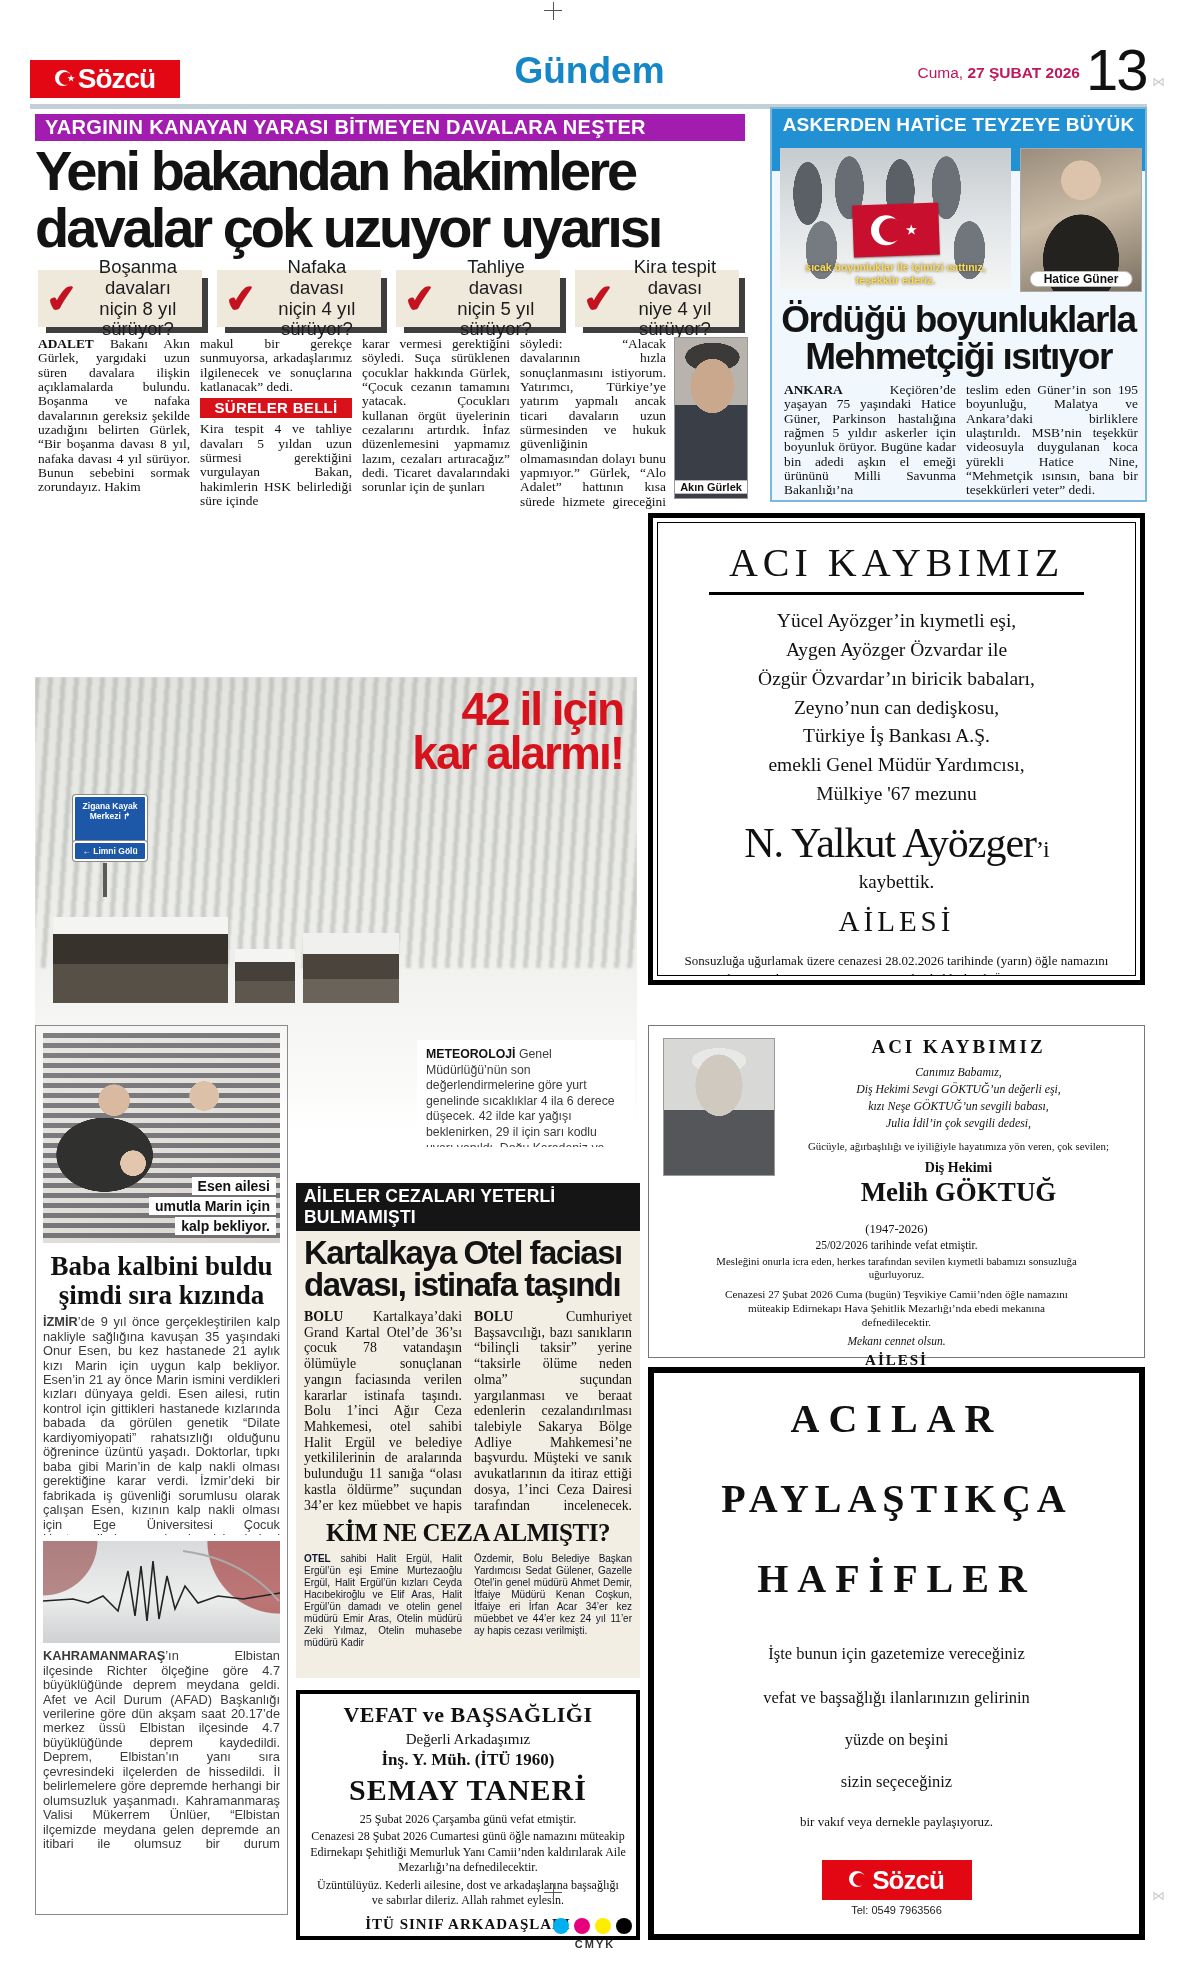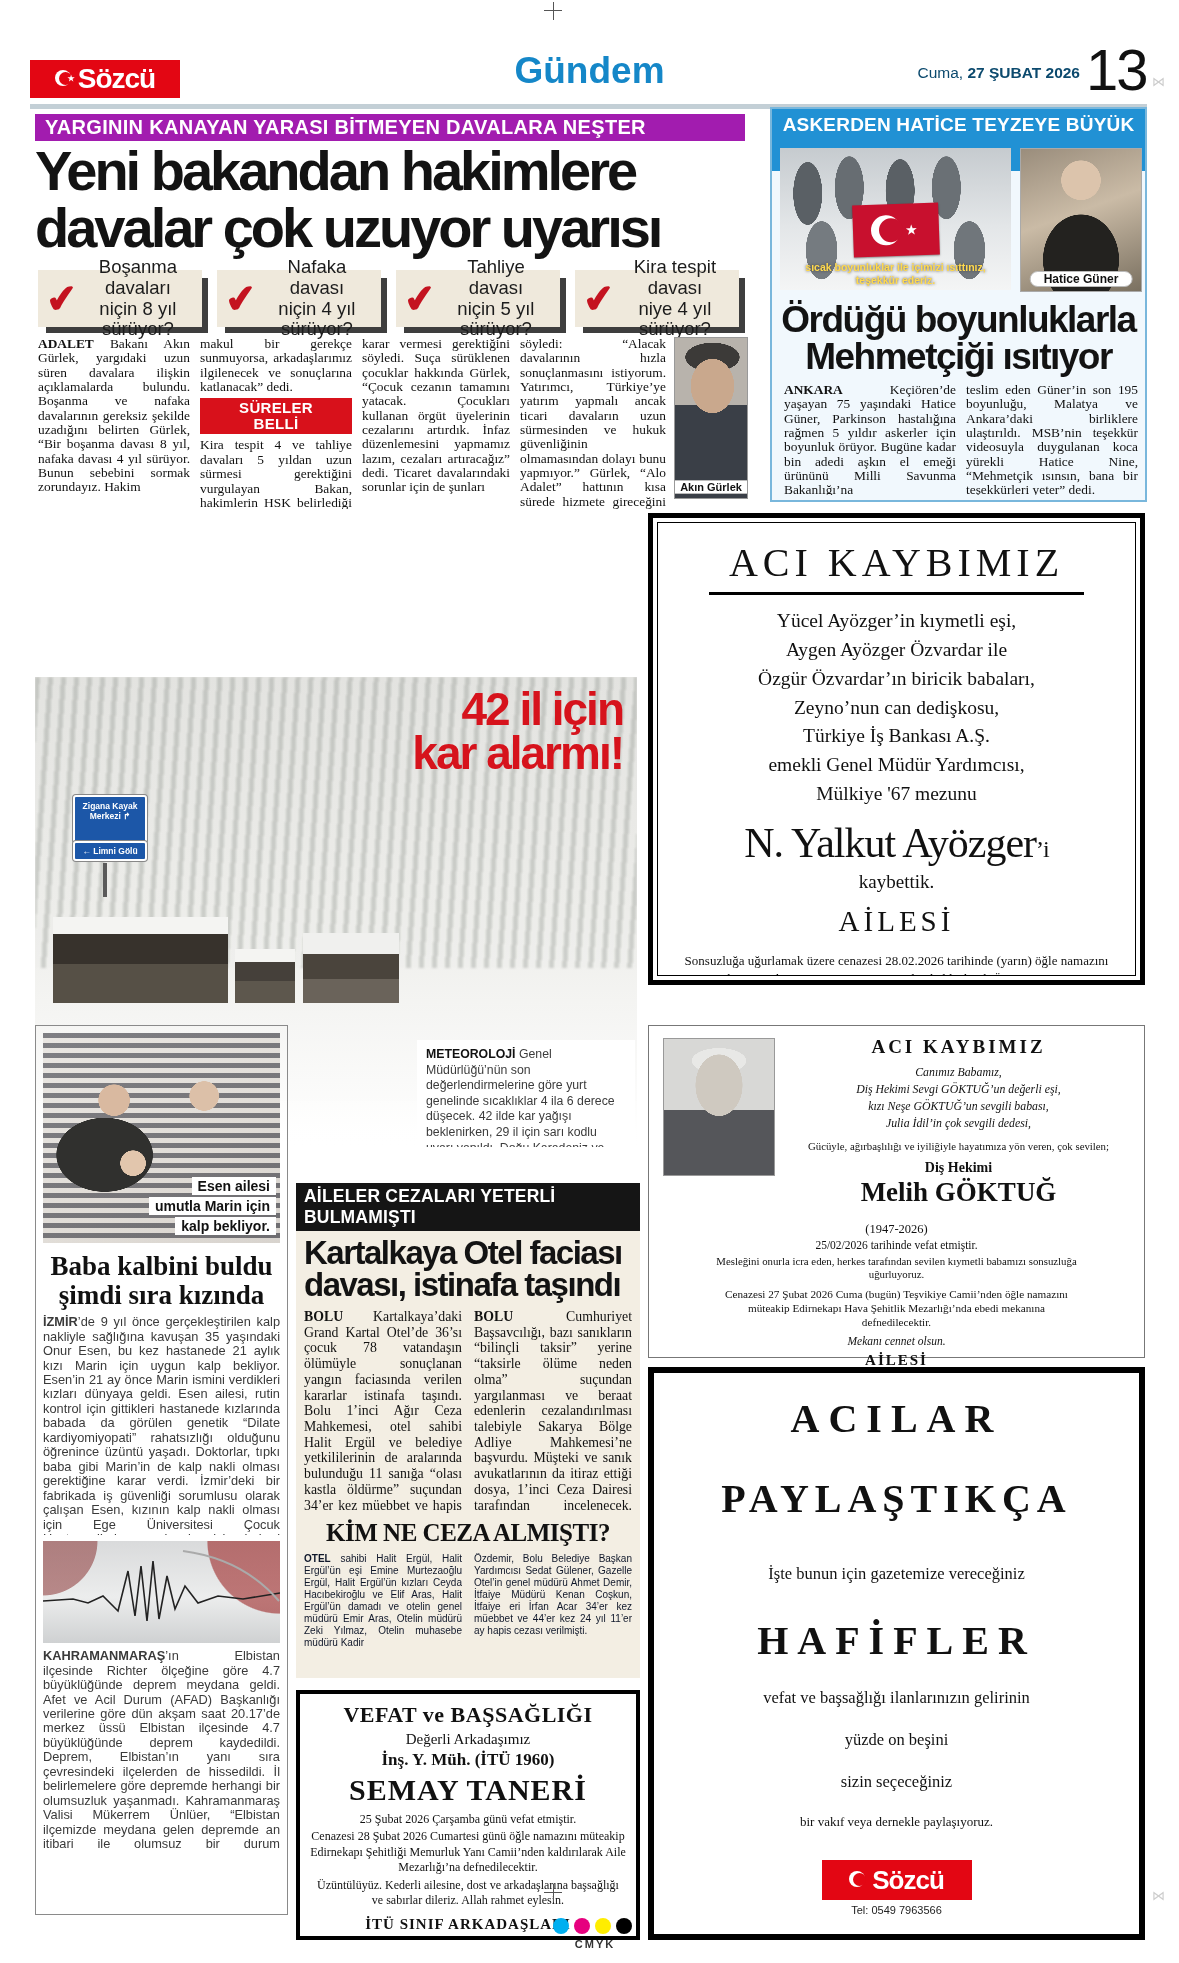--- a/index.html
+++ b/index.html
@@ -107,7 +107,7 @@
 
   <div class="abs" style="left:50%;top:50px;transform:translateX(-50%);font-size:37px;font-weight:800;color:#1587c8;">Gündem</div>
 
-  <div class="abs" style="left:780px;top:64px;width:300px;text-align:right;font-size:15.5px;color:#0c4a6e;">
+  <div class="abs" style="left:780px;top:64px;width:300px;text-align:right;font-size:15.5px;color:#be185d;">
     <span>Cuma, </span><span style="font-weight:800">27 ŞUBAT 2026</span>
   </div>
   <div class="abs" style="left:1086px;top:36px;font-size:58px;font-weight:400;color:#111;letter-spacing:-2px;">13</div>

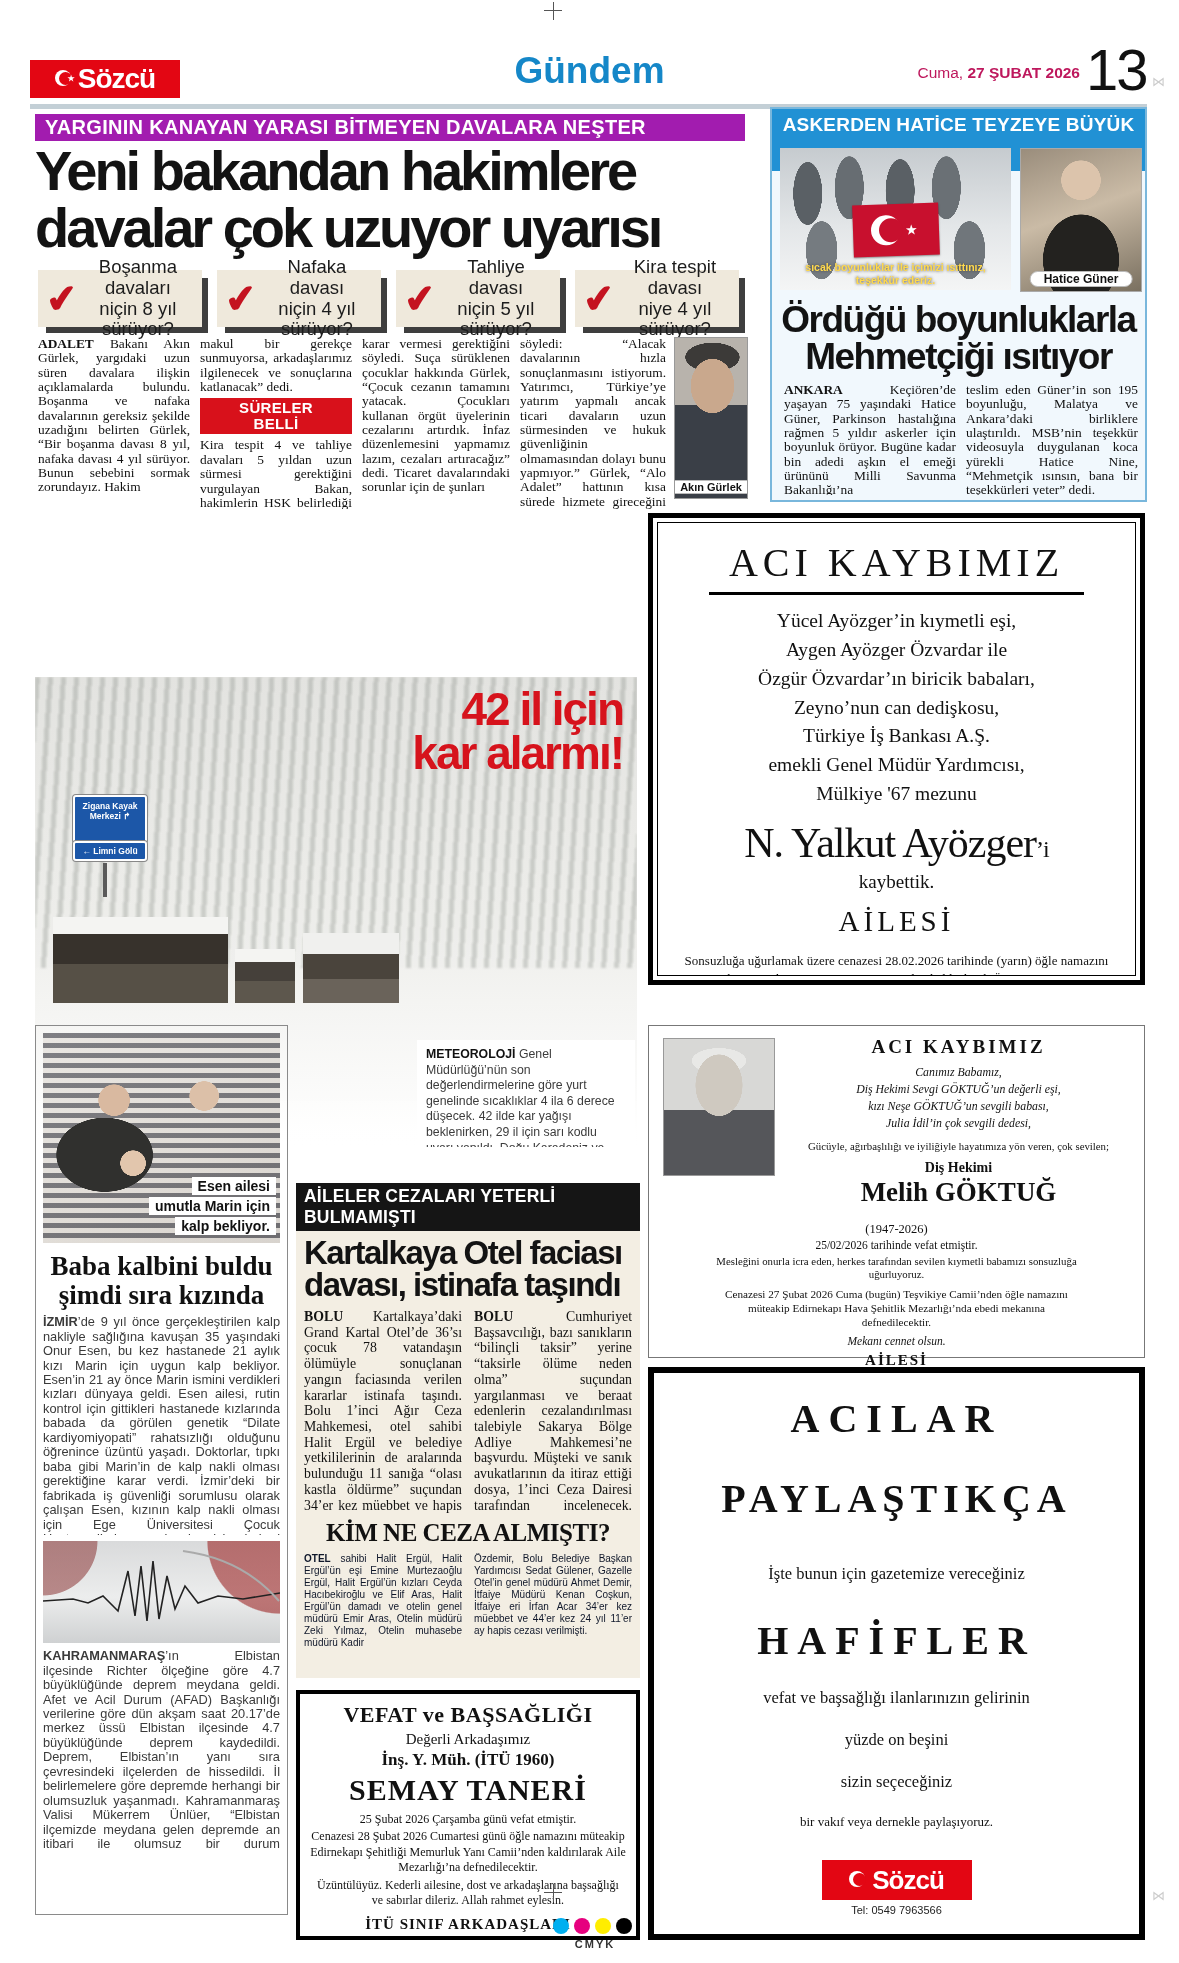--- a/index.html
+++ b/index.html
@@ -17,7 +17,7 @@
   .bullet .btxt{flex:1;text-align:center;font-size:18.5px;line-height:1.12;color:#1c1c1c;}
   .bodycol{font-family:"Liberation Serif",serif;font-size:13.4px;line-height:1.07;text-align:justify;overflow:hidden;}
   .lead-b{font-weight:700;}
-  .subhead{background:#d8111b;color:#fff;font-weight:800;font-size:15px;text-align:center;padding:2px 16px;margin:4px 0;font-family:"Liberation Sans",sans-serif;letter-spacing:.3px;}
+  .subhead{background:#d8111b;color:#fff;font-weight:800;font-size:15px;text-align:center;padding:2px 0;margin:4px 0;font-family:"Liberation Sans",sans-serif;letter-spacing:.3px;}
   .photocap{position:absolute;bottom:4px;left:50%;transform:translateX(-50%);background:#fff;border:1px solid #bbb;border-radius:9px;padding:0 13px;font-size:11px;font-weight:700;white-space:nowrap;}
   
   .vefabox{border:2px solid #79b7dc;background:#f1f8fd;box-sizing:border-box;}

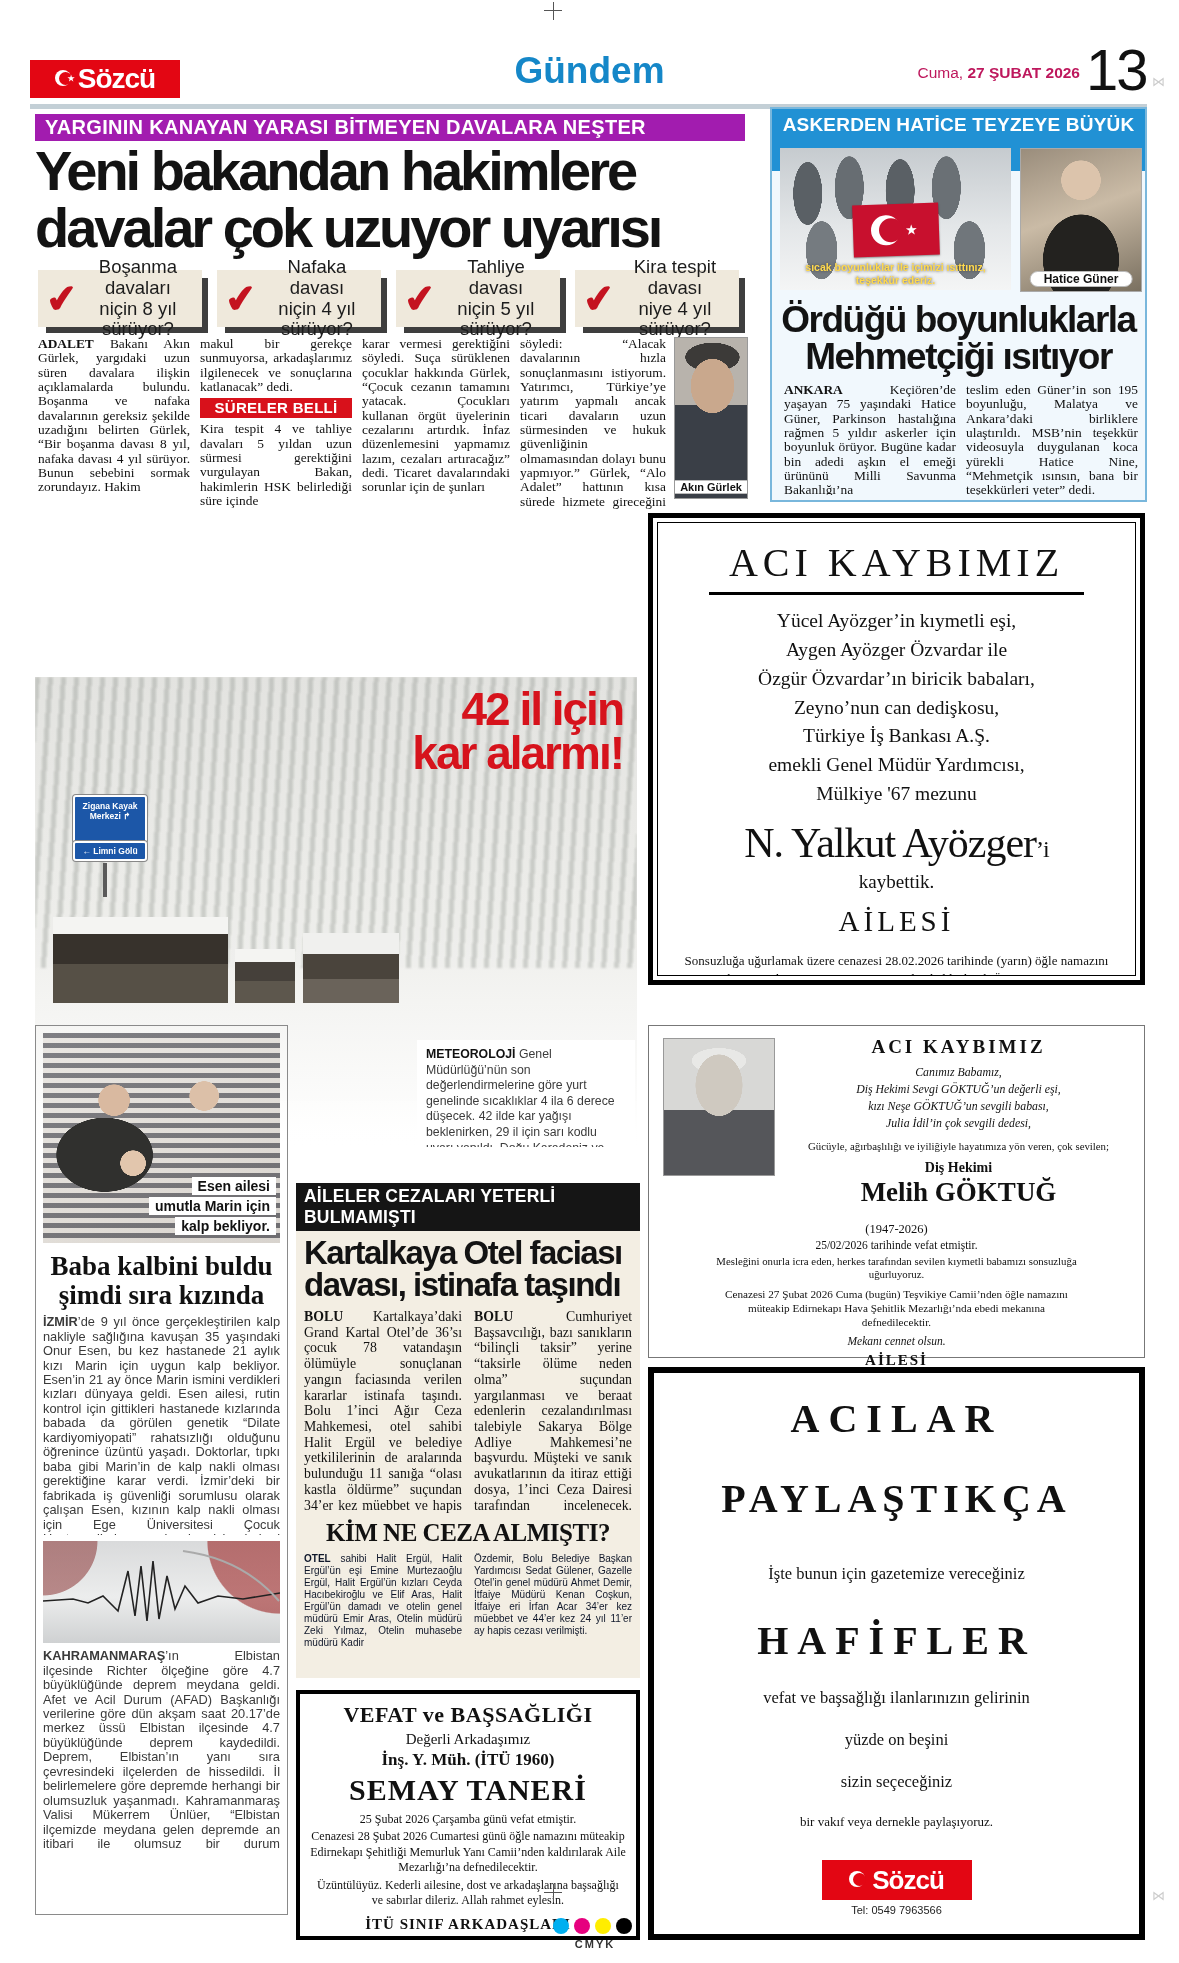--- a/index.html
+++ b/index.html
@@ -308,8 +308,8 @@
   <div class="abs serif center" style="left:648px;top:1367px;width:497px;height:573px;border:6px solid #000;box-sizing:border-box;padding-top:22px;">
     <div style="font-weight:700;font-size:40px;letter-spacing:9px;">ACILAR</div>
     <div style="font-weight:700;font-size:40px;letter-spacing:6px;margin-top:33px;">PAYLAŞTIKÇA</div>
+    <div style="font-weight:700;font-size:40px;letter-spacing:9px;margin-top:33px;">HAFİFLER</div>
     <div style="font-size:16.5px;margin-top:42px;">İşte bunun için gazetemize vereceğiniz</div>
-    <div style="font-weight:700;font-size:40px;letter-spacing:9px;margin-top:33px;">HAFİFLER</div>
     <div style="font-size:16.5px;margin-top:24px;">vefat ve başsağlığı ilanlarınızın gelirinin</div>
     <div style="font-size:16.5px;margin-top:22px;">yüzde on beşini</div>
     <div style="font-size:16.5px;margin-top:22px;">sizin seçeceğiniz</div>

